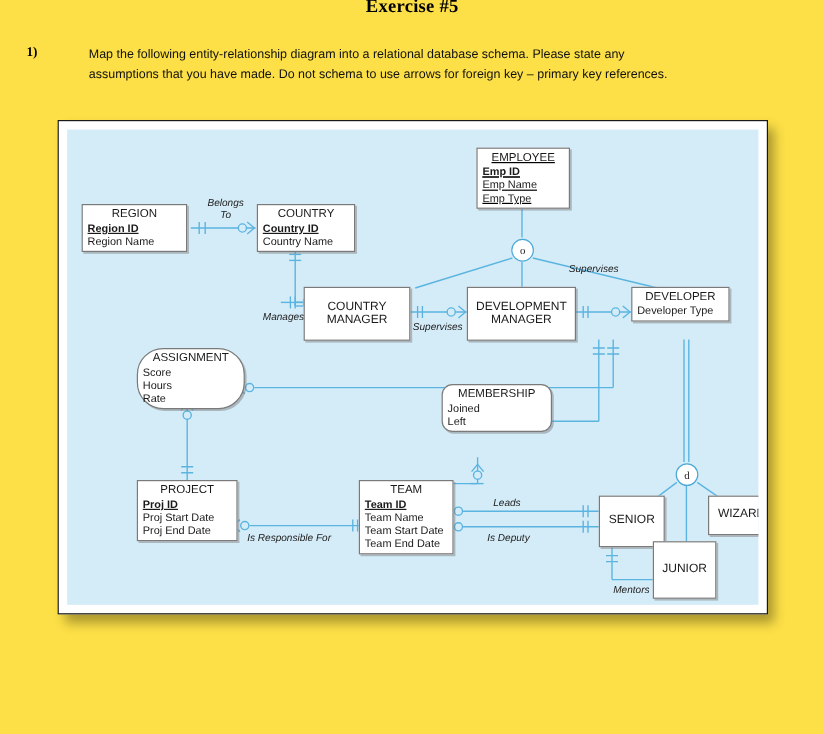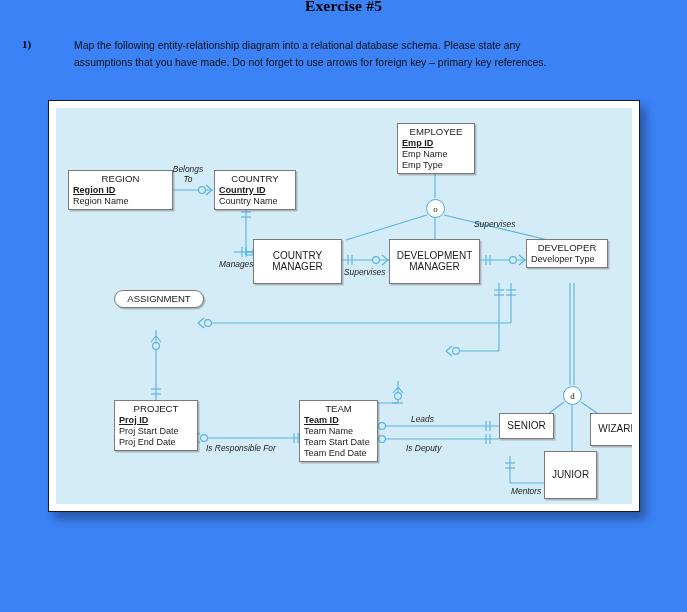--- a/index.html
+++ b/index.html
@@ -17,7 +17,7 @@
   #page {
     position: absolute;
     inset: 0;
-    background: #3b82f6;
+    background: #fde047;
   }
   
   .ex-title {

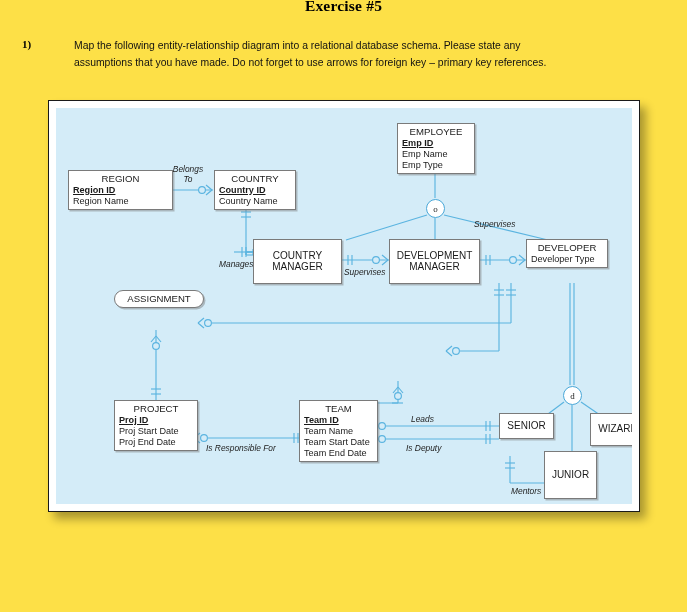--- a/index.html
+++ b/index.html
@@ -171,7 +171,7 @@
     <div class="q-num">1)</div>
     <div class="q-text">
       <div>Map the following entity-relationship diagram into a relational database schema. Please state any</div>
-      <div class="lastline">assumptions that you have made. Do not forget to use arrows for foreign key – primary key references.</div>
+      <div class="lastline">assumptions that you have made. Do not schema to use arrows for foreign key – primary key references.</div>
     </div>
   </div>
 

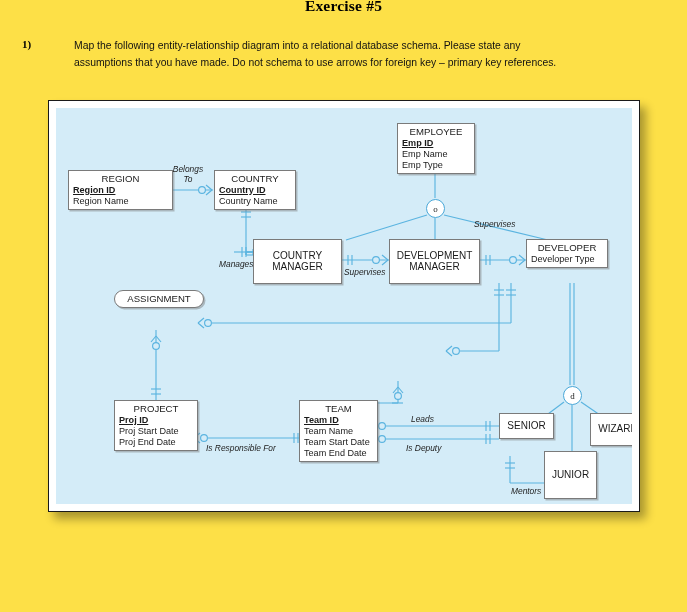--- a/index.html
+++ b/index.html
@@ -310,7 +310,7 @@
         </div>
       </div>
 
-      <div class="ent" style="left:341px; top:15px; width:78px;">
+      <div class="ent" style="left:341px; top:15px; width:78px;text-decoration:underline;">
         <div class="ename">EMPLOYEE</div>
         <div class="attrs">
           <div class="attr pk">Emp ID</div>

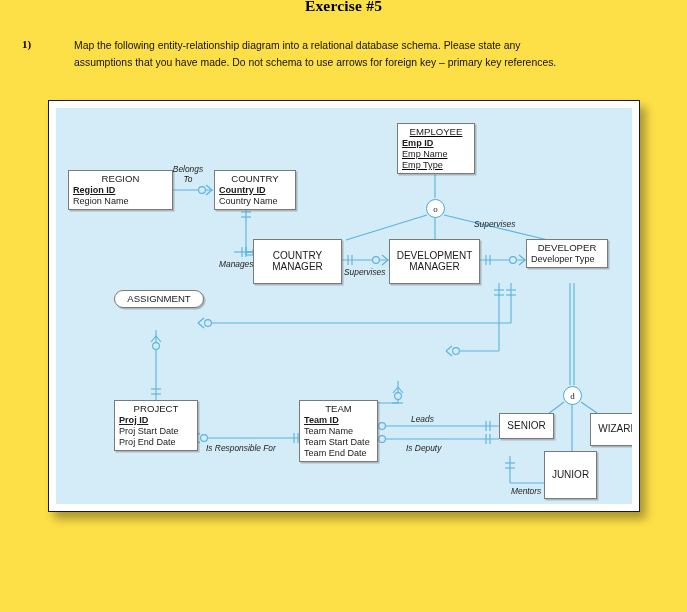--- a/index.html
+++ b/index.html
@@ -294,7 +294,7 @@
         </g>
       </svg>
 
-      <div class="ent" style="left:12px; top:62px; width:105px;">
+      <div class="ent" style="left:12px; top:62px; width:88px;">
         <div class="ename">REGION</div>
         <div class="attrs">
           <div class="attr pk">Region ID</div>

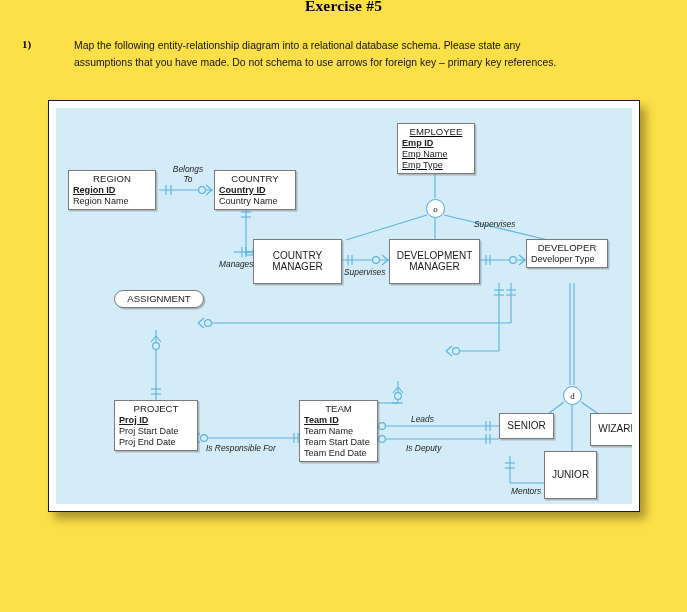--- a/index.html
+++ b/index.html
@@ -342,6 +342,11 @@
 
       <div class="ent assoc" style="left:58px; top:182px; width:90px;border-radius:22px;">
         <div class="ename">ASSIGNMENT</div>
+        <div class="attrs">
+          <div class="attr">Score</div>
+          <div class="attr">Hours</div>
+          <div class="attr">Rate</div>
+        </div>
       </div>
 
 

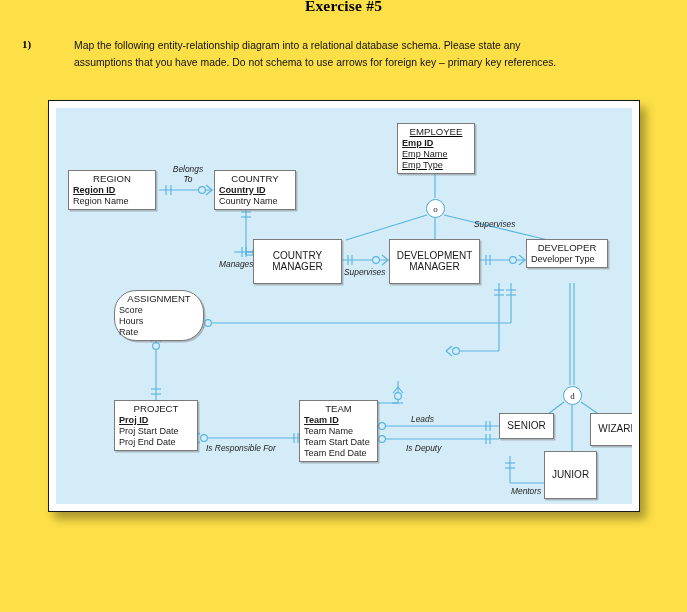--- a/index.html
+++ b/index.html
@@ -349,6 +349,13 @@
         </div>
       </div>
 
+      <div class="ent assoc" style="left:312px; top:212px; width:92px;">
+        <div class="ename">MEMBERSHIP</div>
+        <div class="attrs">
+          <div class="attr">Joined</div>
+          <div class="attr">Left</div>
+        </div>
+      </div>
 
       <div class="ent" style="left:243px; top:292px; width:79px;">
         <div class="ename">TEAM</div>

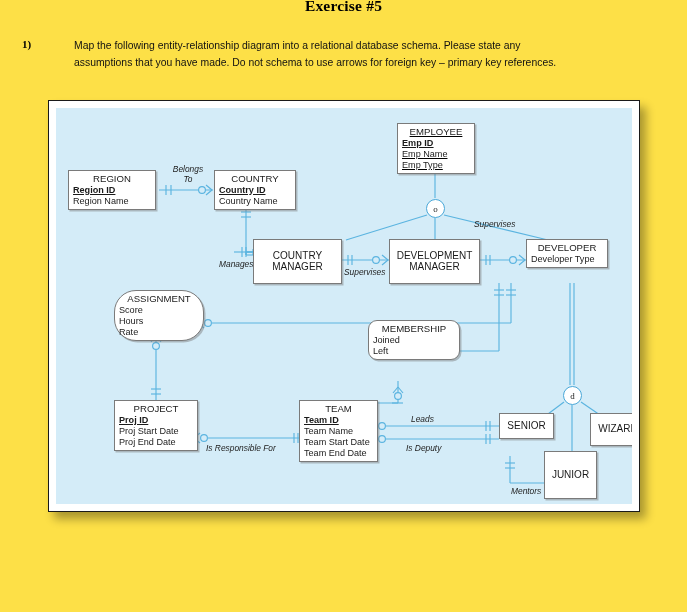--- a/index.html
+++ b/index.html
@@ -376,7 +376,7 @@
         </div>
       </div>
 
-      <div class="ent nameonly" style="left:443px; top:305px; width:55px; height:26px;">
+      <div class="ent nameonly" style="left:443px; top:305px; width:55px; height:43px;">
         <div class="ename">SENIOR</div>
       </div>
 

